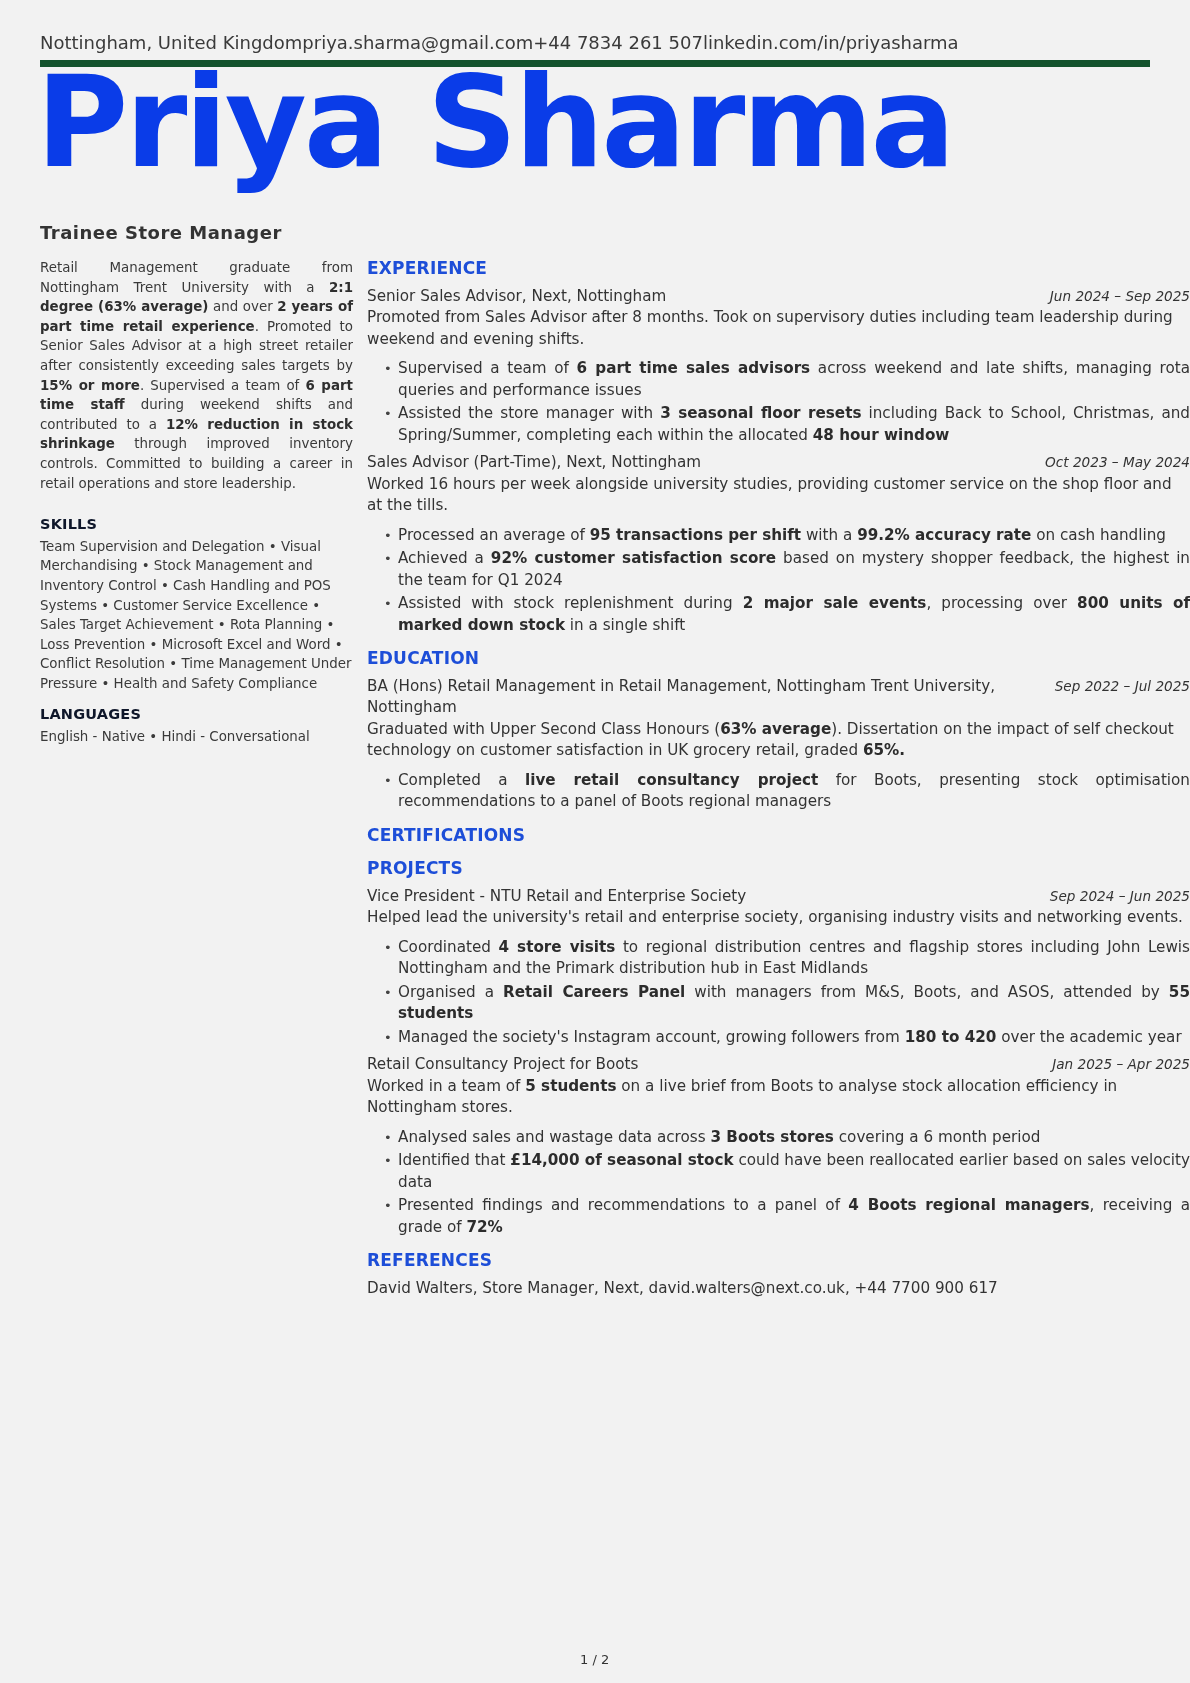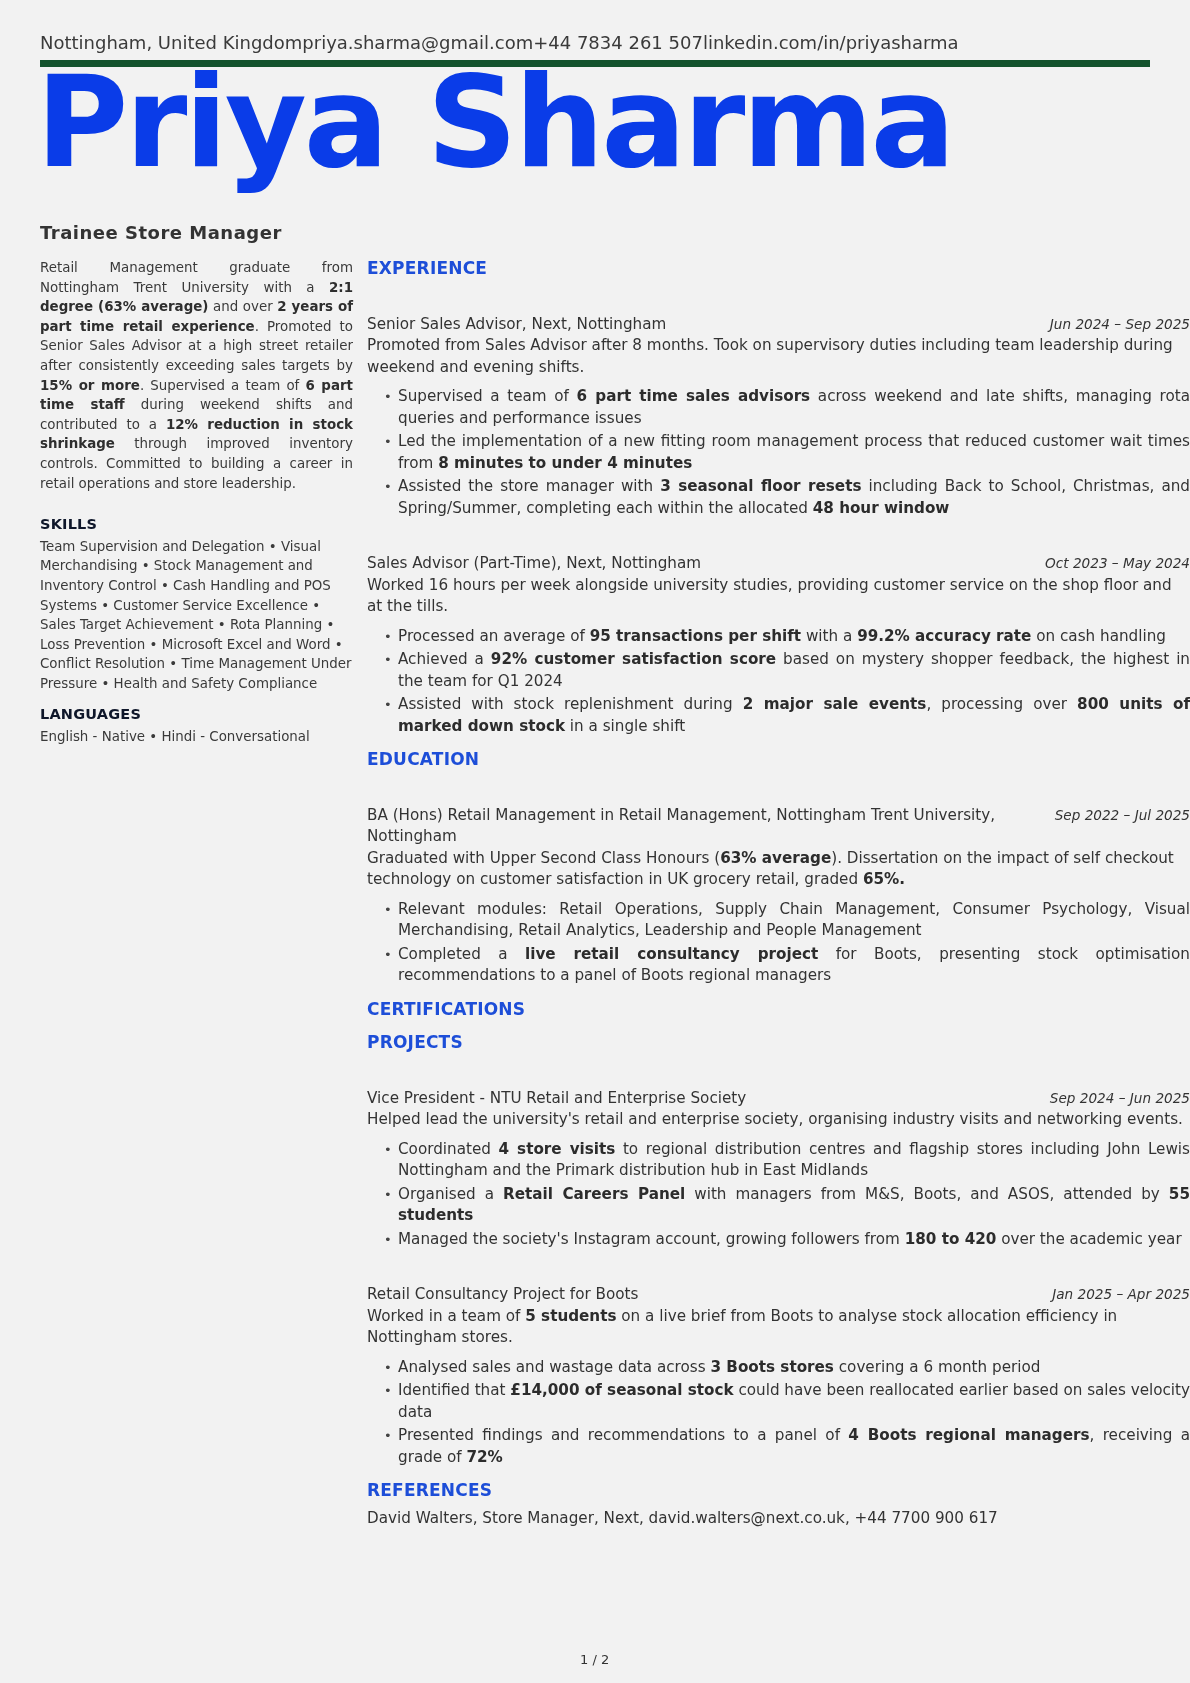--- a/index.html
+++ b/index.html
@@ -66,7 +66,7 @@
     margin: 0 0 6px 0; letter-spacing: 0.2px;
   }
   .entry-head { display: flex; justify-content: space-between; align-items: baseline; }
-  .entry-title { flex: 1; padding-right: 28px; margin-top: 28px; }
+  .entry-title { flex: 1; padding-right: 28px; }
   .entry-date { font-style: italic; font-size: 13.6px; color: #333; white-space: nowrap; }
   .entry-desc { margin: 0; }
   .bullets { list-style: none; margin: 8px 0 6px 0; padding: 0 0 0 31px; }

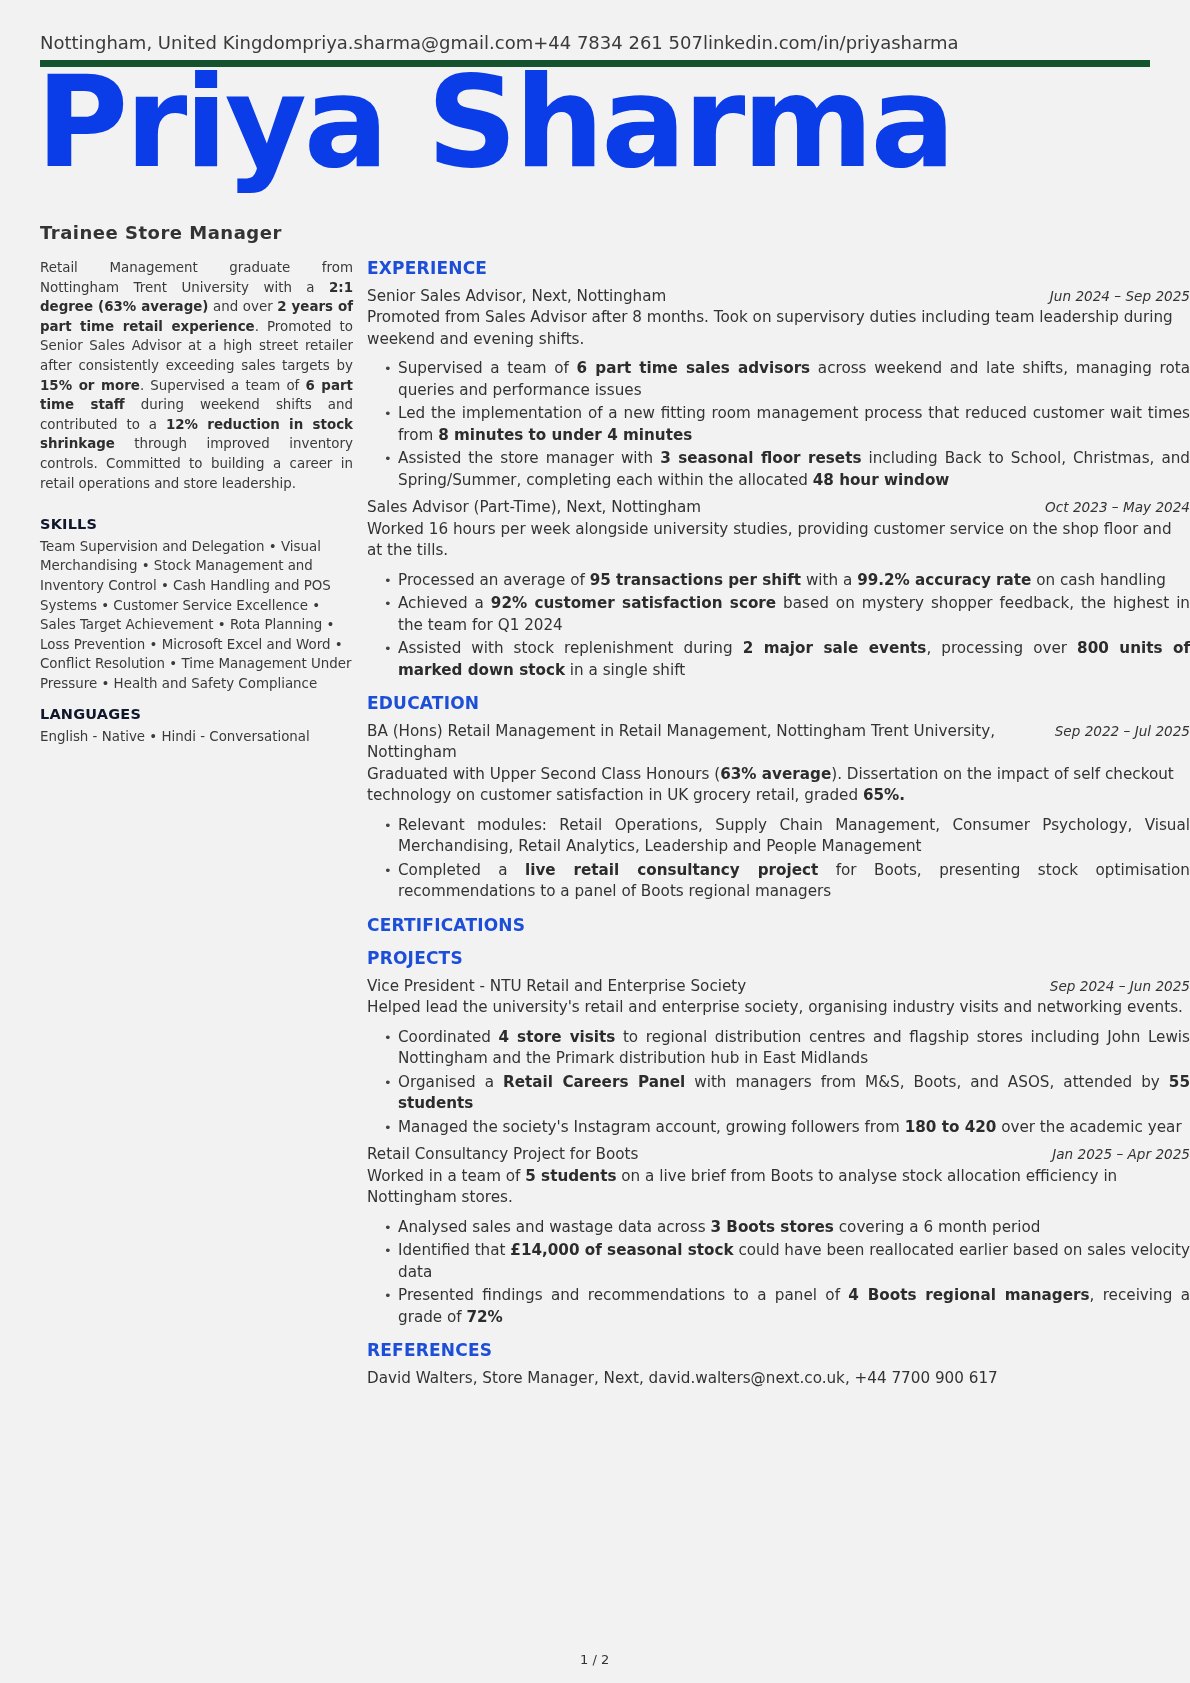--- a/index.html
+++ b/index.html
@@ -120,7 +120,6 @@
             <p class="entry-desc">Promoted from Sales Advisor after 8 months. Took on supervisory duties including team leadership during weekend and evening shifts.</p>
             <ul class="bullets">
               <li>Supervised a team of <b>6 part time sales advisors</b> across weekend and late shifts, managing rota queries and performance issues</li>
-              <li>Led the implementation of a new fitting room management process that reduced customer wait times from <b>8 minutes to under 4 minutes</b></li>
               <li>Assisted the store manager with <b>3 seasonal floor resets</b> including Back to School, Christmas, and Spring/Summer, completing each within the allocated <b>48 hour window</b></li>
             </ul>
           </div>

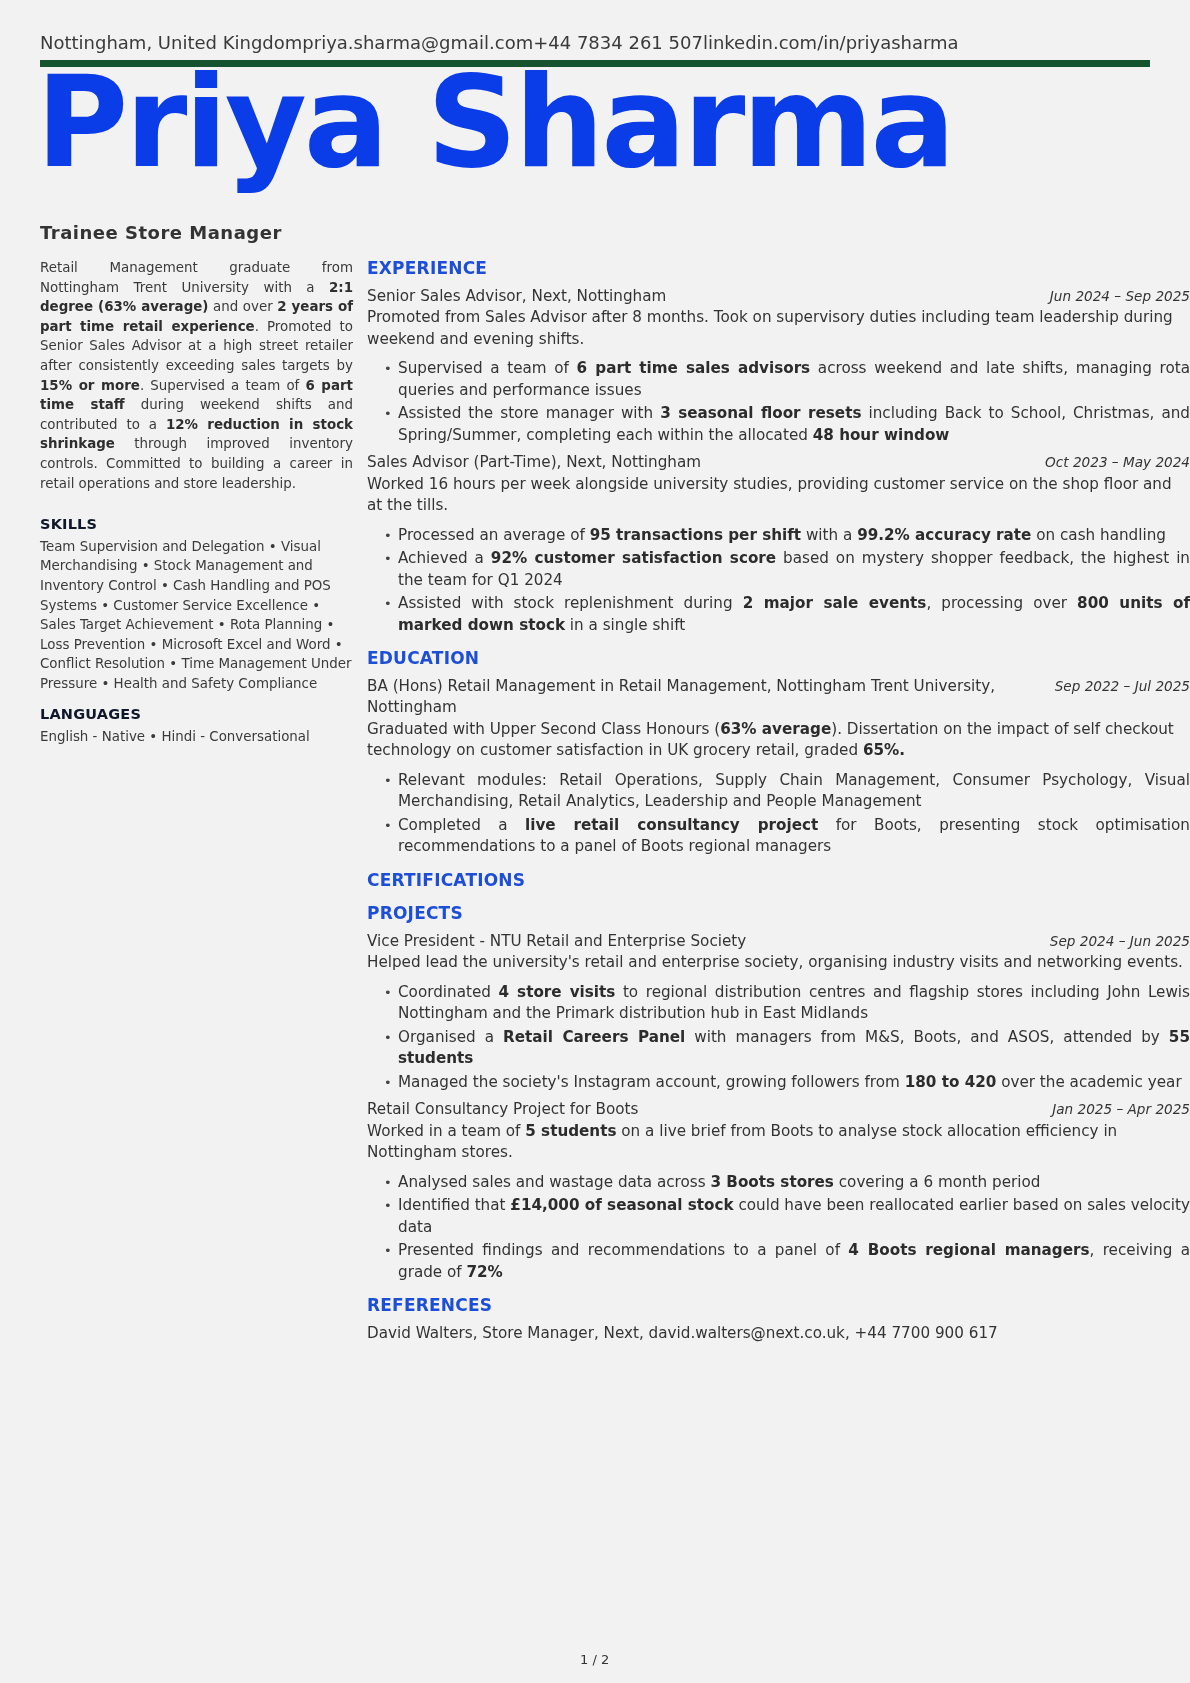--- a/index.html
+++ b/index.html
@@ -148,7 +148,6 @@
             </div>
             <p class="entry-desc">Graduated with Upper Second Class Honours (<b>63% average</b>). Dissertation on the impact of self checkout technology on customer satisfaction in UK grocery retail, graded <b>65%.</b></p>
             <ul class="bullets">
-              <li>Relevant modules: Retail Operations, Supply Chain Management, Consumer Psychology, Visual Merchandising, Retail Analytics, Leadership and People Management</li>
               <li>Completed a <b>live retail consultancy project</b> for Boots, presenting stock optimisation recommendations to a panel of Boots regional managers</li>
             </ul>
           </div>

